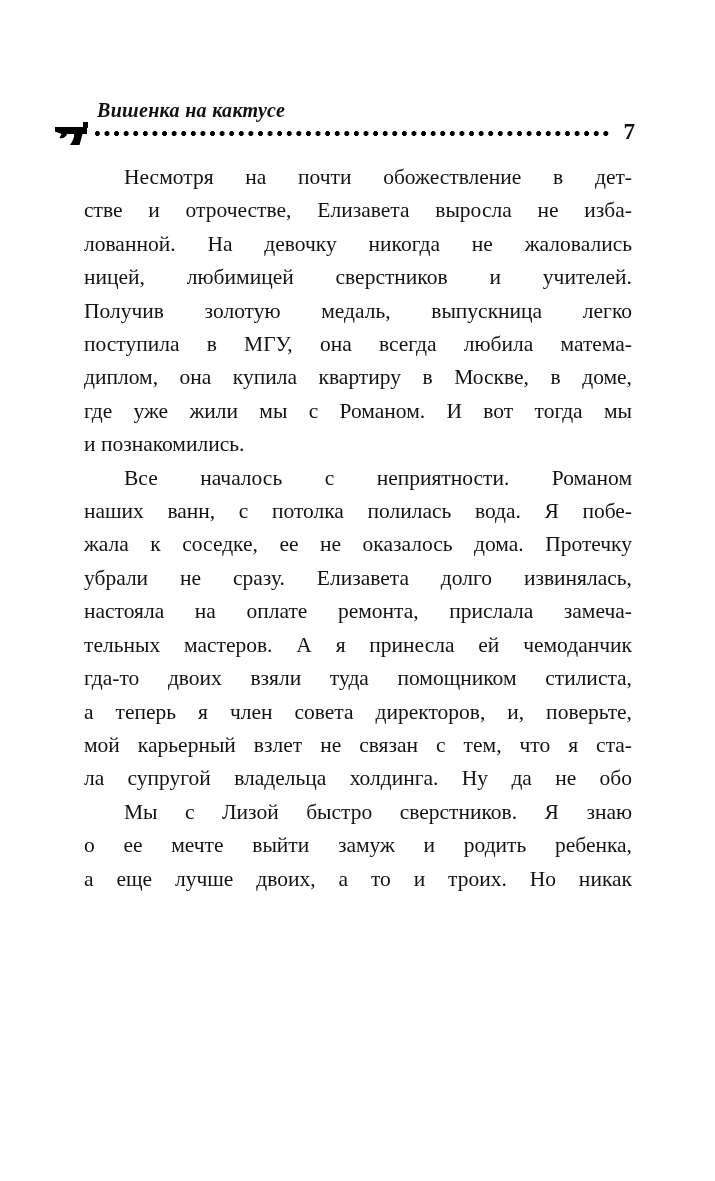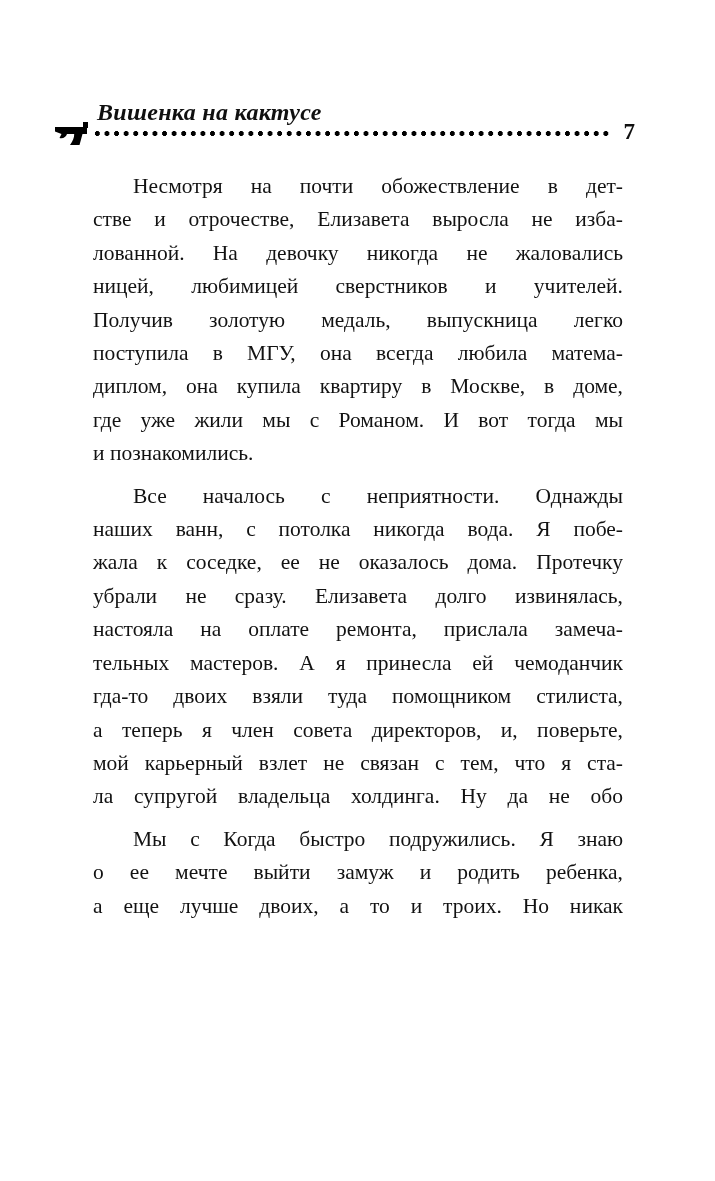--- a/index.html
+++ b/index.html
@@ -22,7 +22,7 @@
     left: 97px;
     font-style: italic;
     font-weight: bold;
-    font-size: 24px;
+    font-size: 20px;
     letter-spacing: 0.3px;
     color: #101010;
   }

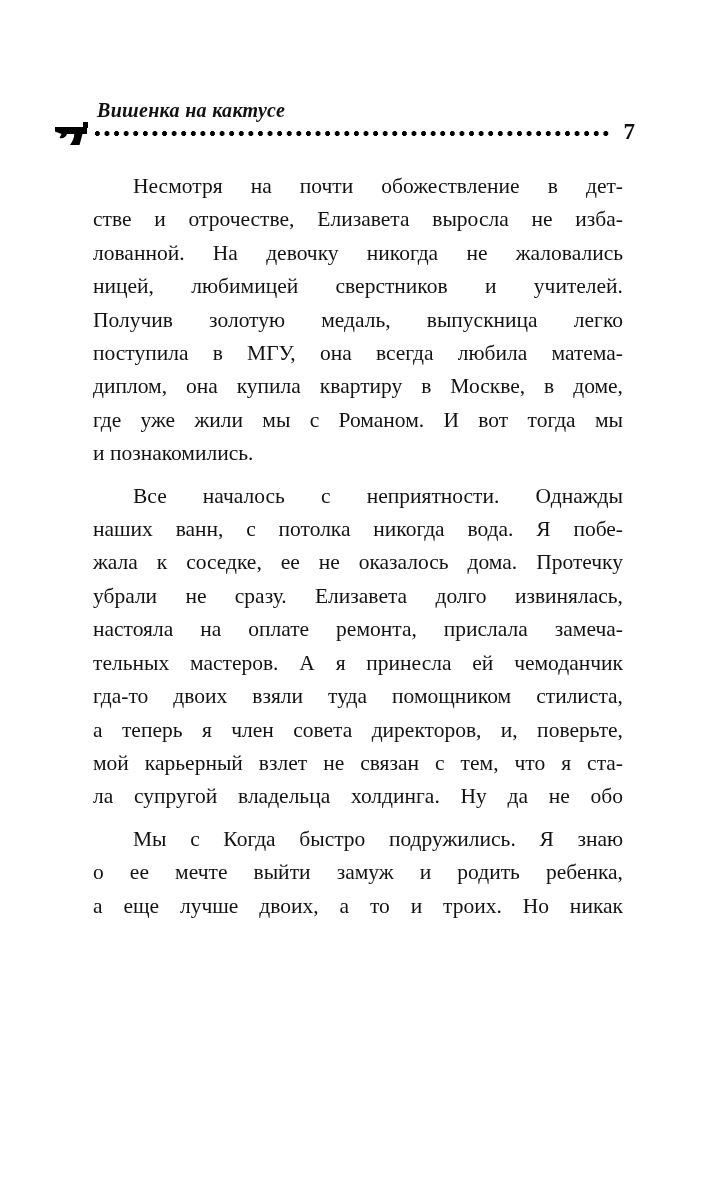--- a/index.html
+++ b/index.html
@@ -62,7 +62,7 @@
     left: 84px;
     width: 548px;
   }
-  .para { margin: 9px; padding: 0; }
+  .para { margin: 0; padding: 0; }
   .line {
     font-size: 21.5px;
     line-height: 33.4px;

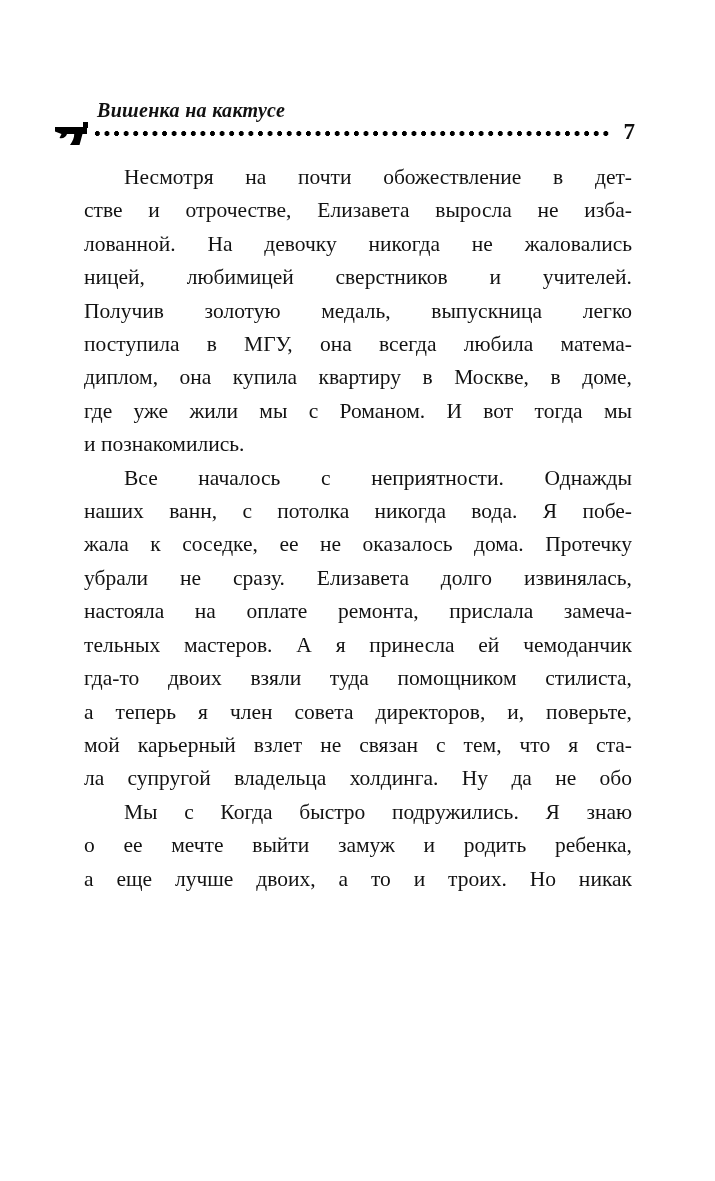--- a/index.html
+++ b/index.html
@@ -112,7 +112,7 @@
         <div class="line">и познакомились.</div>
       </div>
       <div class="para">
-        <div class="line just indent">Все началось с неприятности. Однажды</div>
+        <div class="line just indent">Все началось с неприятности. Романом</div>
         <div class="line just">наших ванн, с потолка никогда вода. Я побе-</div>
         <div class="line just">жала к соседке, ее не оказалось дома. Протечку</div>
         <div class="line just">убрали не сразу. Елизавета долго извинялась,</div>

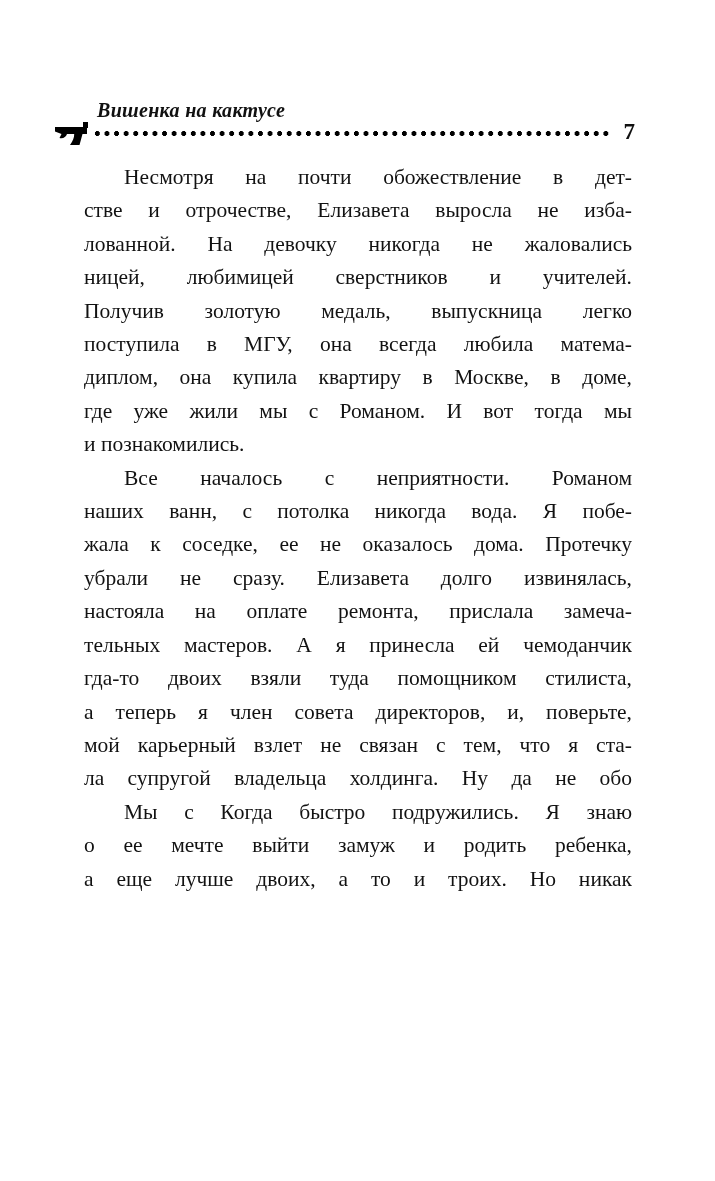--- a/index.html
+++ b/index.html
@@ -113,7 +113,7 @@
       </div>
       <div class="para">
         <div class="line just indent">Все началось с неприятности. Романом</div>
-        <div class="line just">наших ванн, с потолка никогда вода. Я побе-</div>
+        <div class="line just">наших ванн, с потолка полилась вода. Я побе-</div>
         <div class="line just">жала к соседке, ее не оказалось дома. Протечку</div>
         <div class="line just">убрали не сразу. Елизавета долго извинялась,</div>
         <div class="line just">настояла на оплате ремонта, прислала замеча-</div>

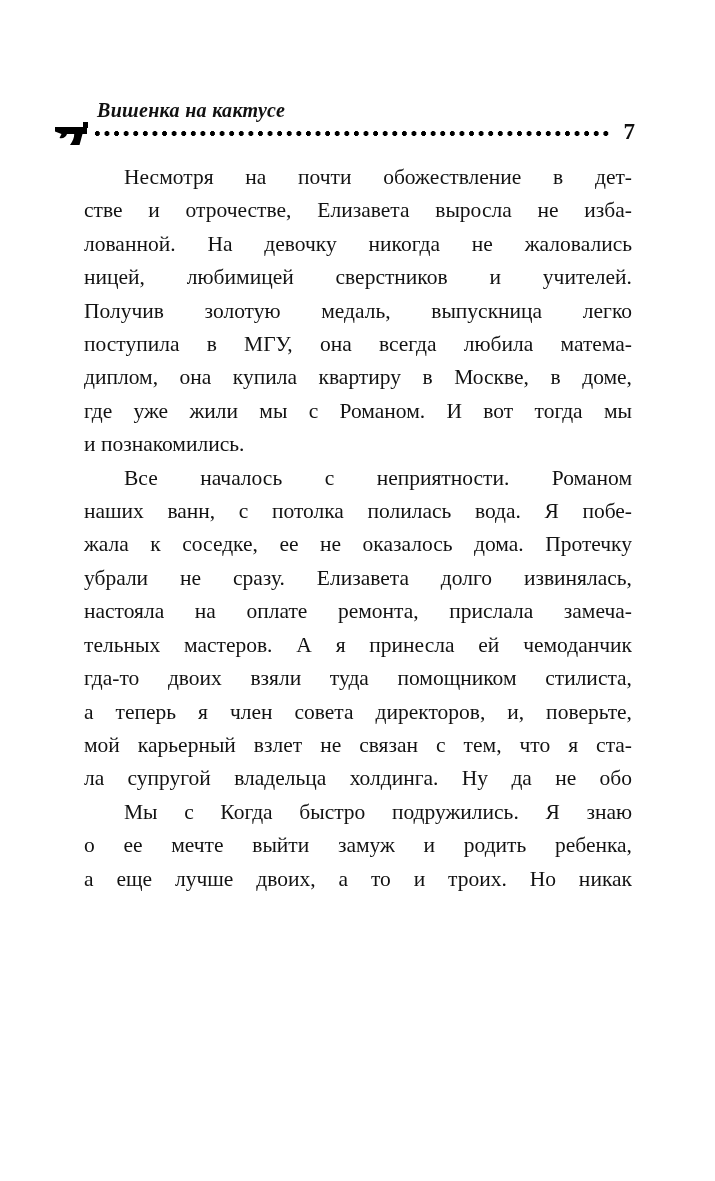--- a/index.html
+++ b/index.html
@@ -124,7 +124,7 @@
         <div class="line just">ла супругой владельца холдинга. Ну да не обо</div>
       </div>
       <div class="para">
-        <div class="line just indent">Мы с Когда быстро подружились. Я знаю</div>
+        <div class="line just indent">Мы с Лизой быстро сверстников. Я знаю</div>
         <div class="line just">о ее мечте выйти замуж и родить ребенка,</div>
         <div class="line just">а еще лучше двоих, а то и троих. Но никак</div>
       </div>

